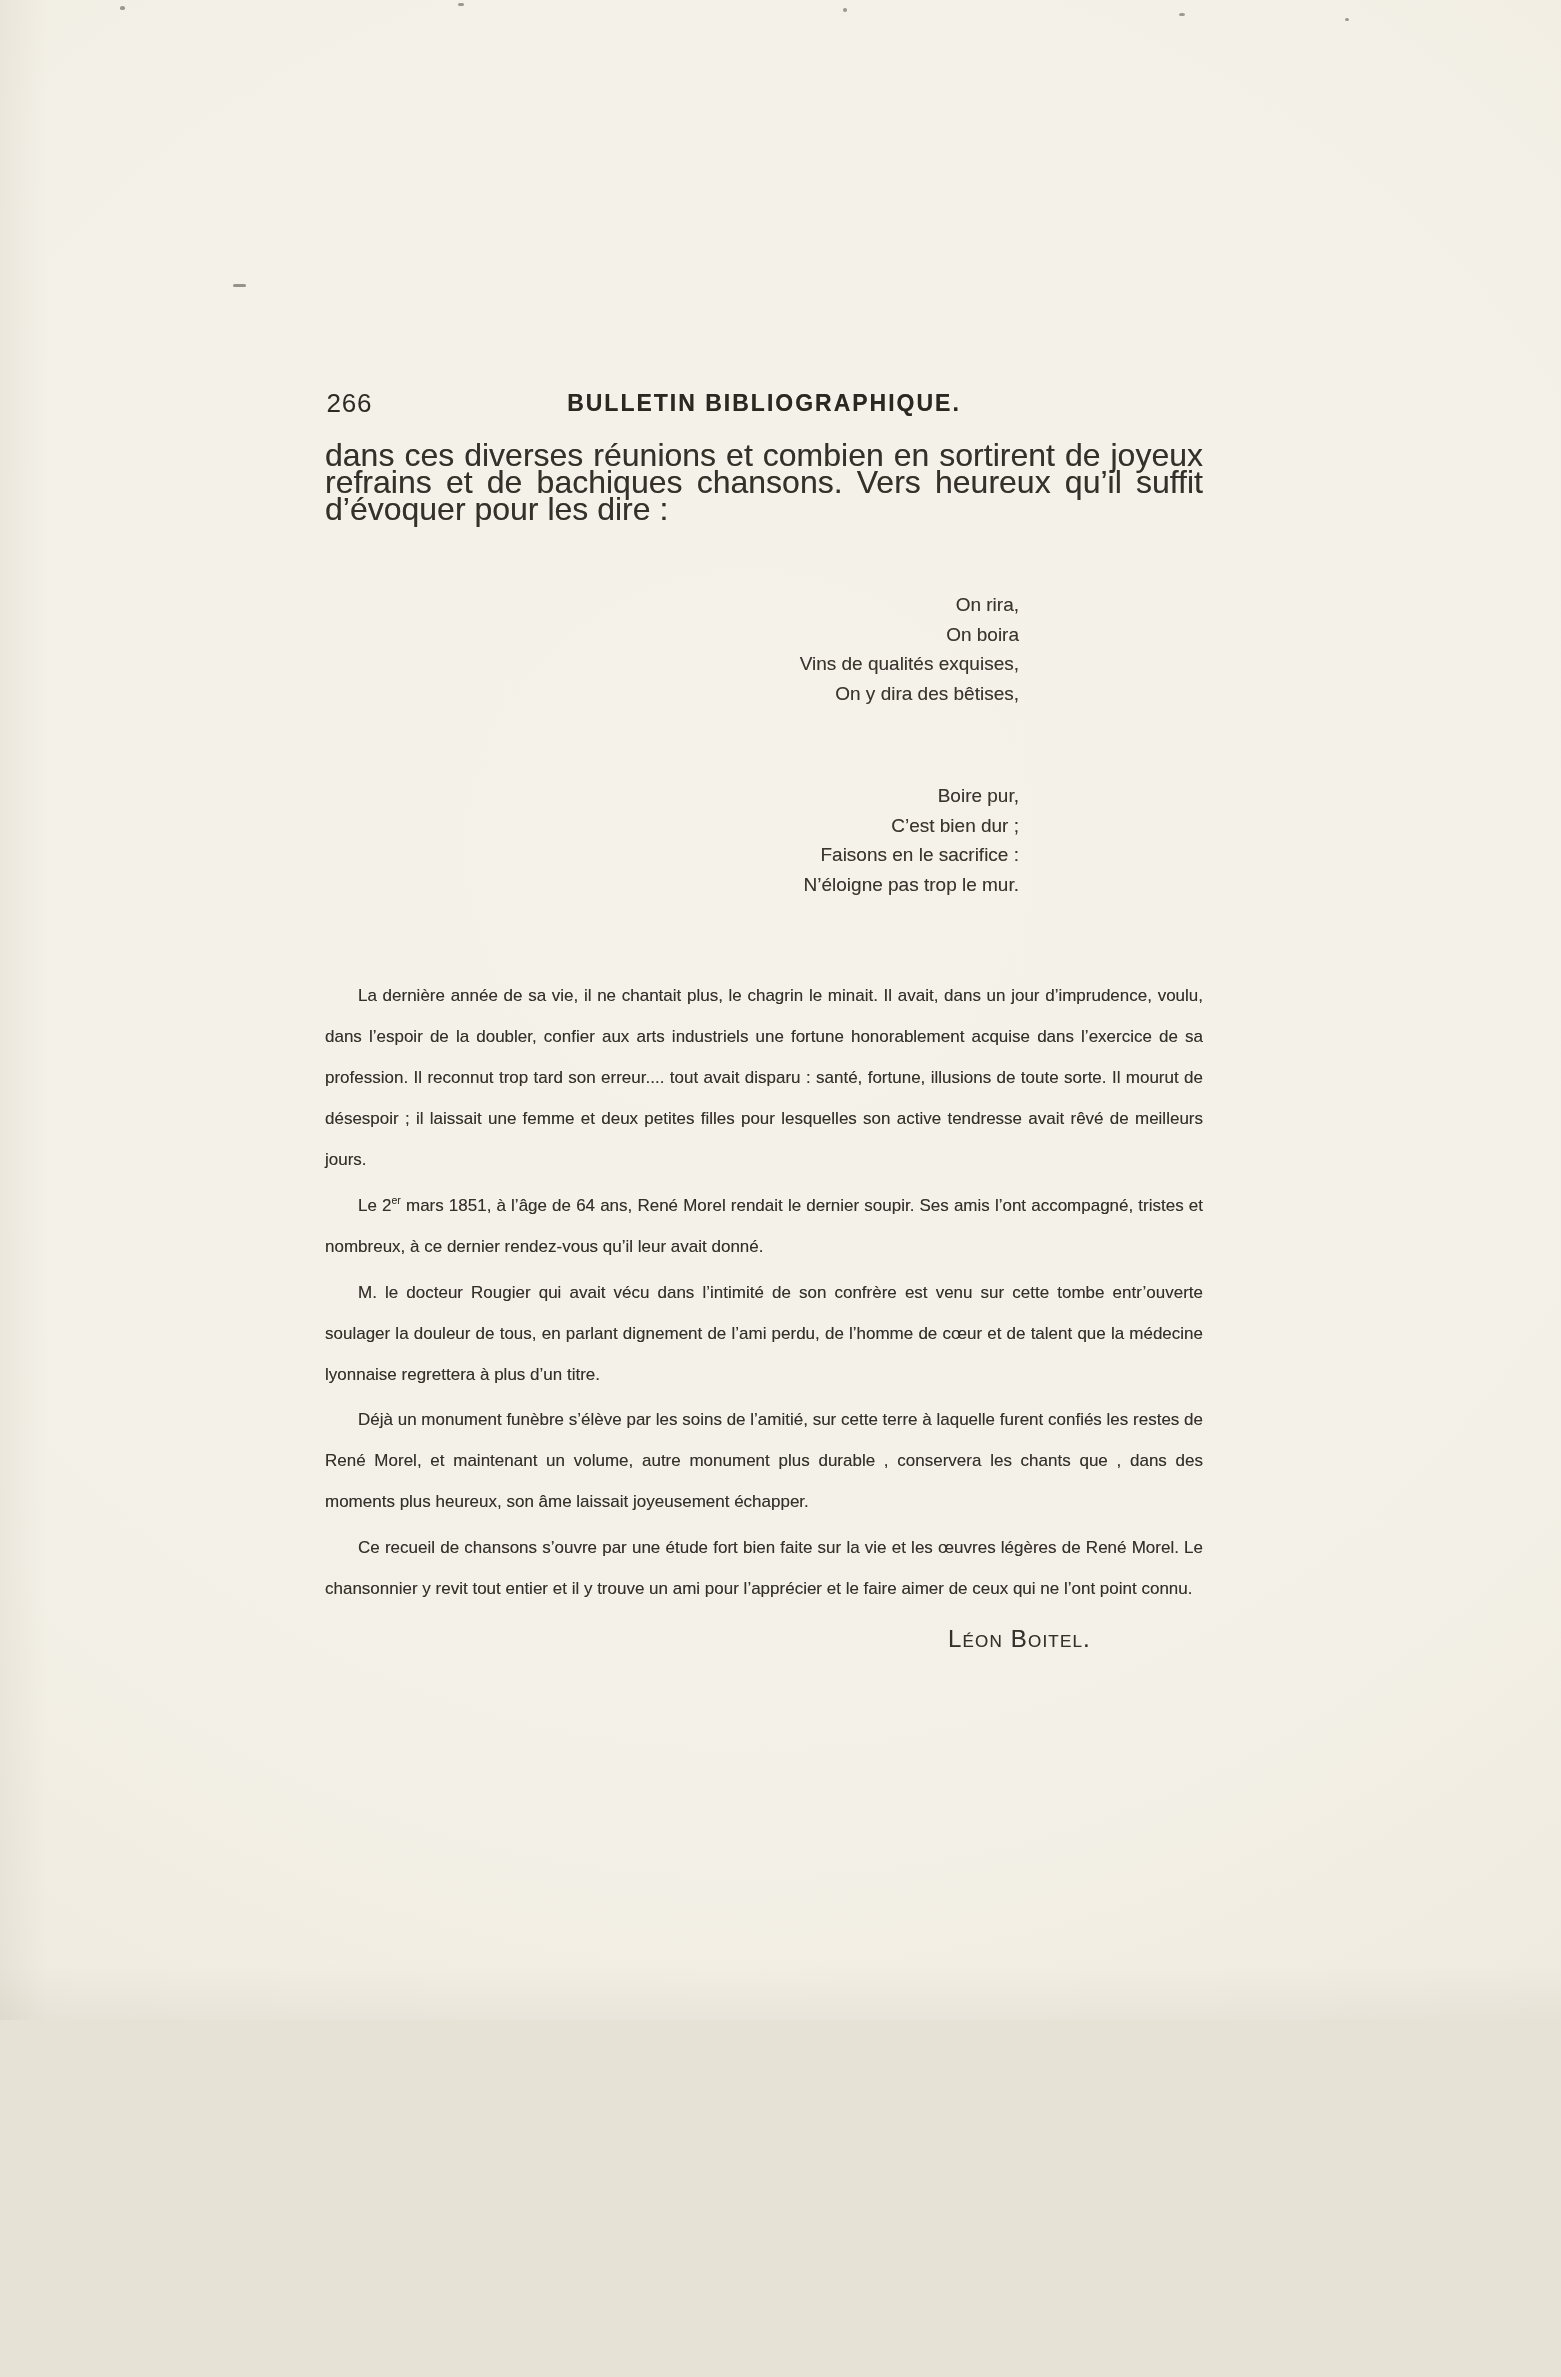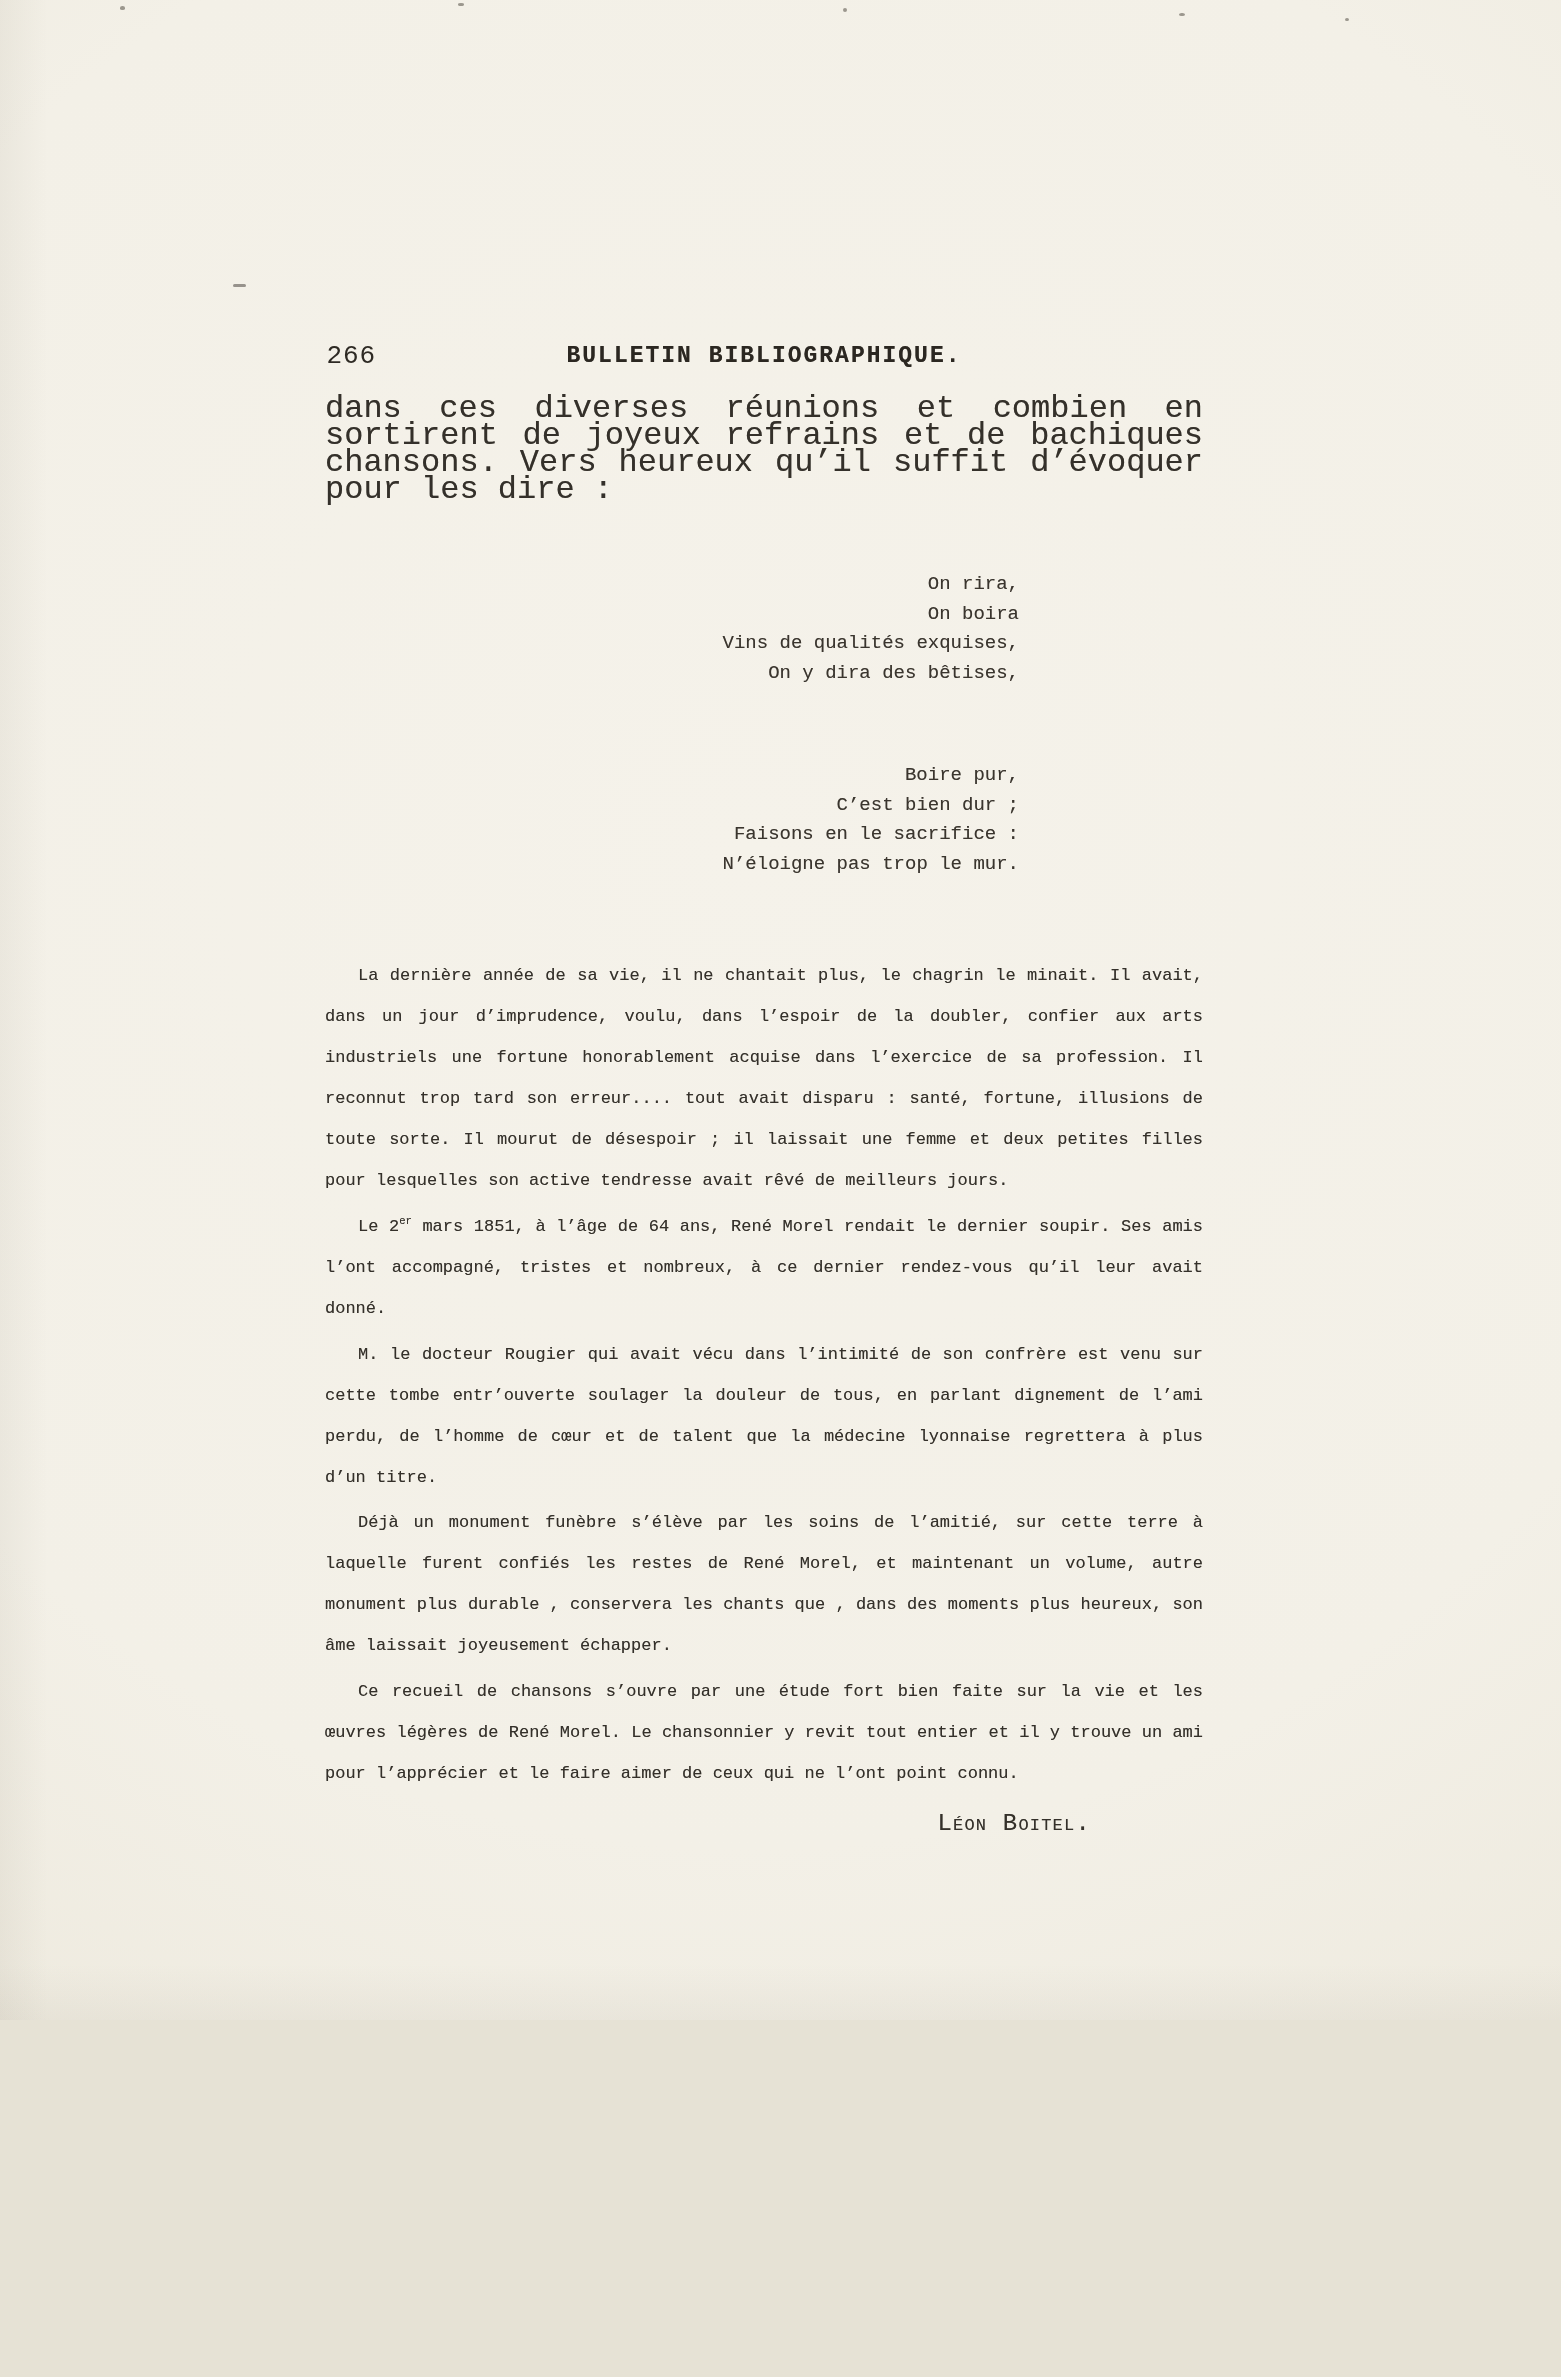--- a/index.html
+++ b/index.html
@@ -10,7 +10,7 @@
     background: radial-gradient(ellipse 120% 90% at 48% 42%,
       #f5f2ea 0%, #f3f0e7 55%, #ede9dd 82%, #e6e1d3 100%);
     overflow:hidden;
-    font-family:Liberation Mono, monospace;
+    font-family:Liberation Sans, sans-serif;
     color:#35302a;
   }
   .page::before{

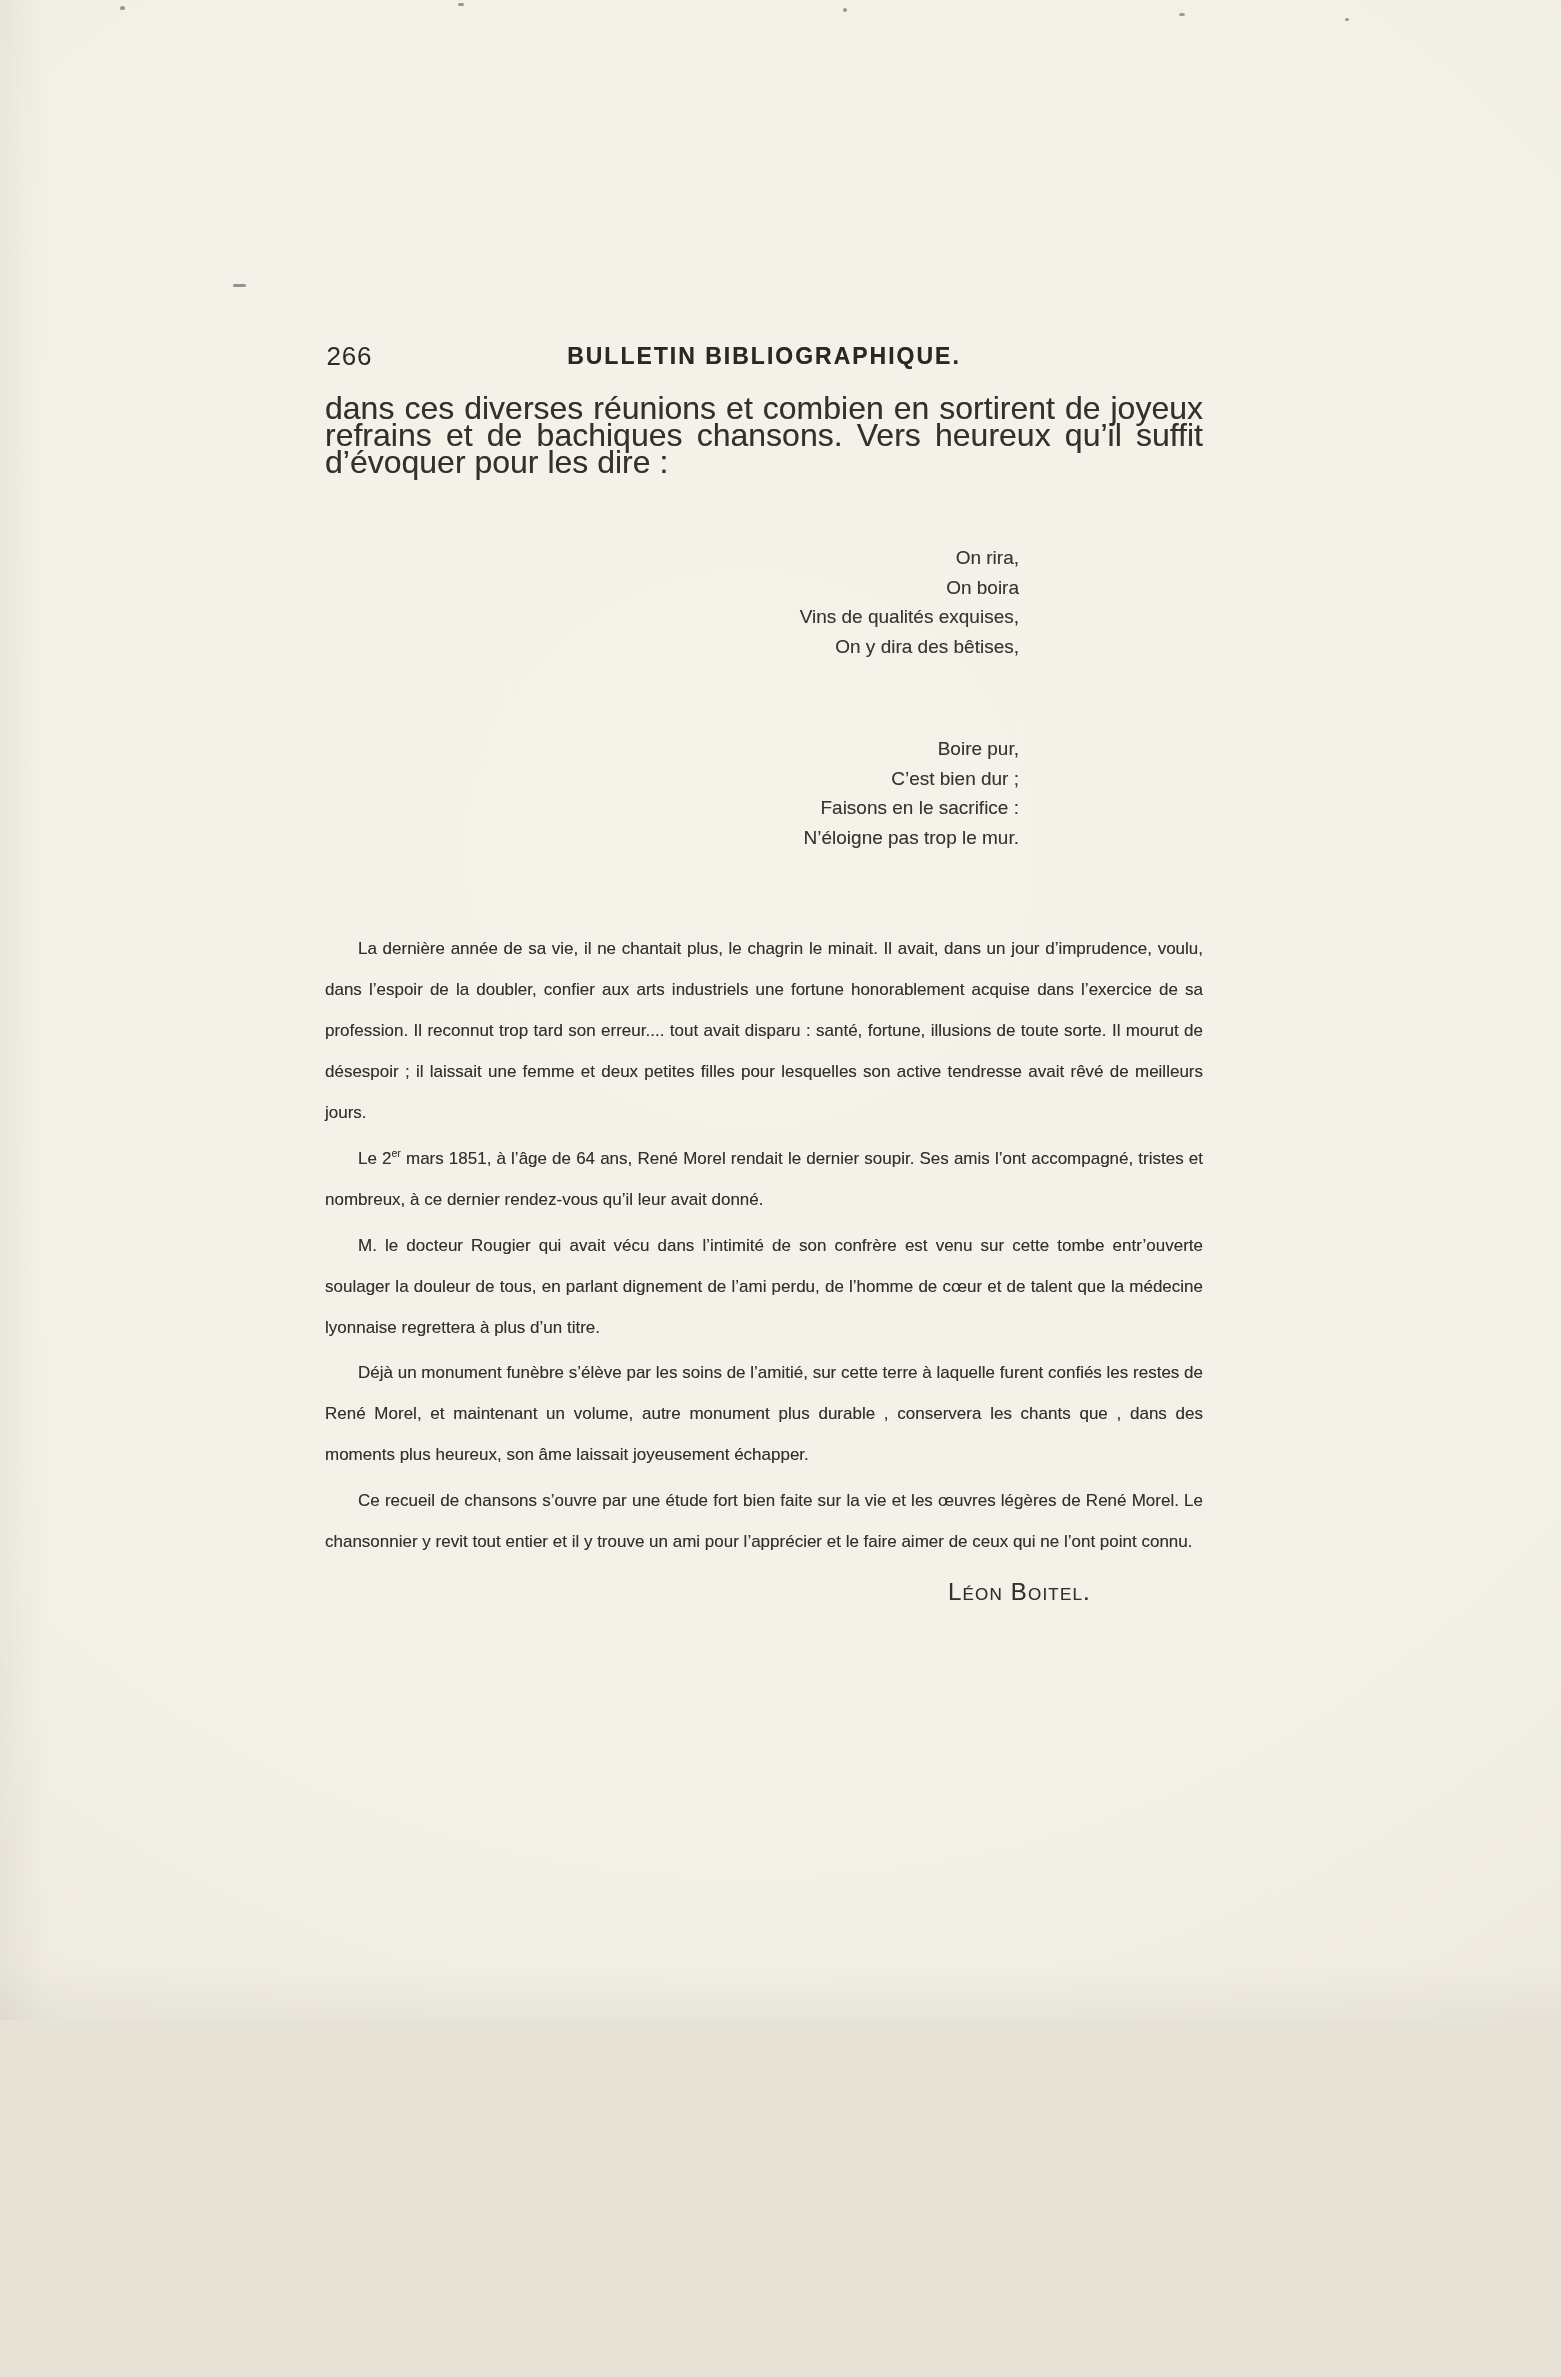--- a/index.html
+++ b/index.html
@@ -28,6 +28,7 @@
     text-align:center; font-size:23px; font-weight:bold;
     letter-spacing:2px; color:#2b2721; padding-top:4px;
     text-shadow:0 0 0.5px rgba(43,39,33,.55);
+    margin-top:47px;
   }
   .intro {
     margin-top:19px; font-size:32px; line-height:27px;

